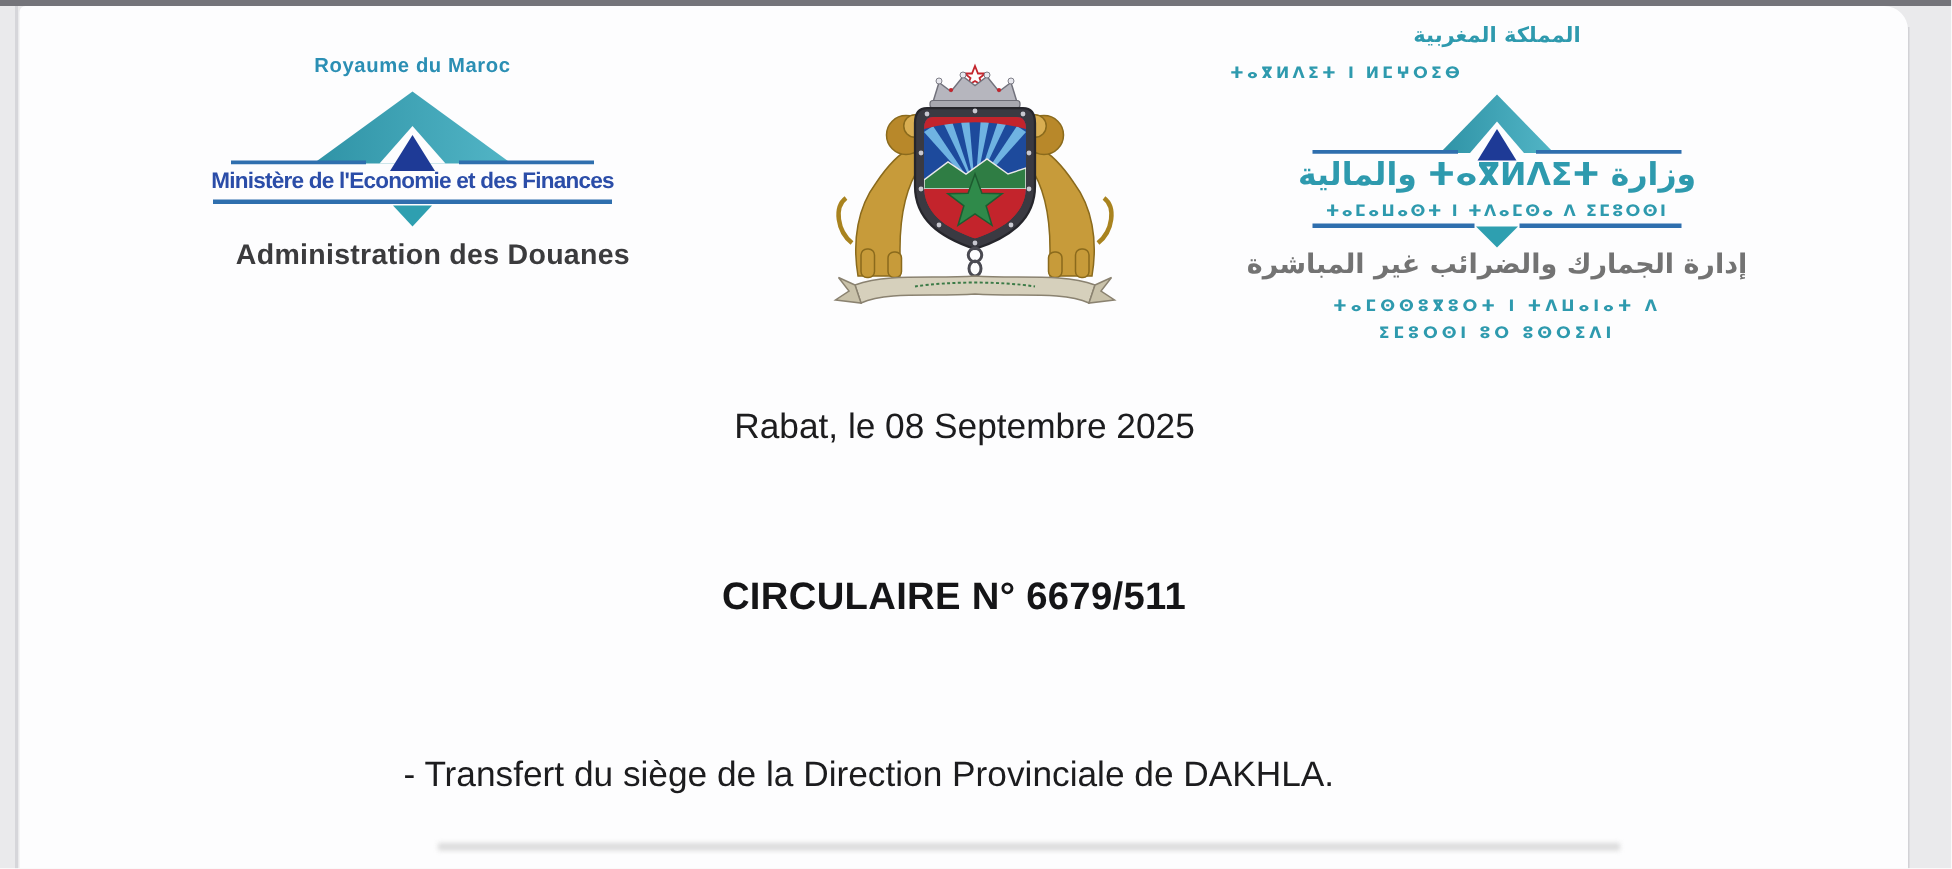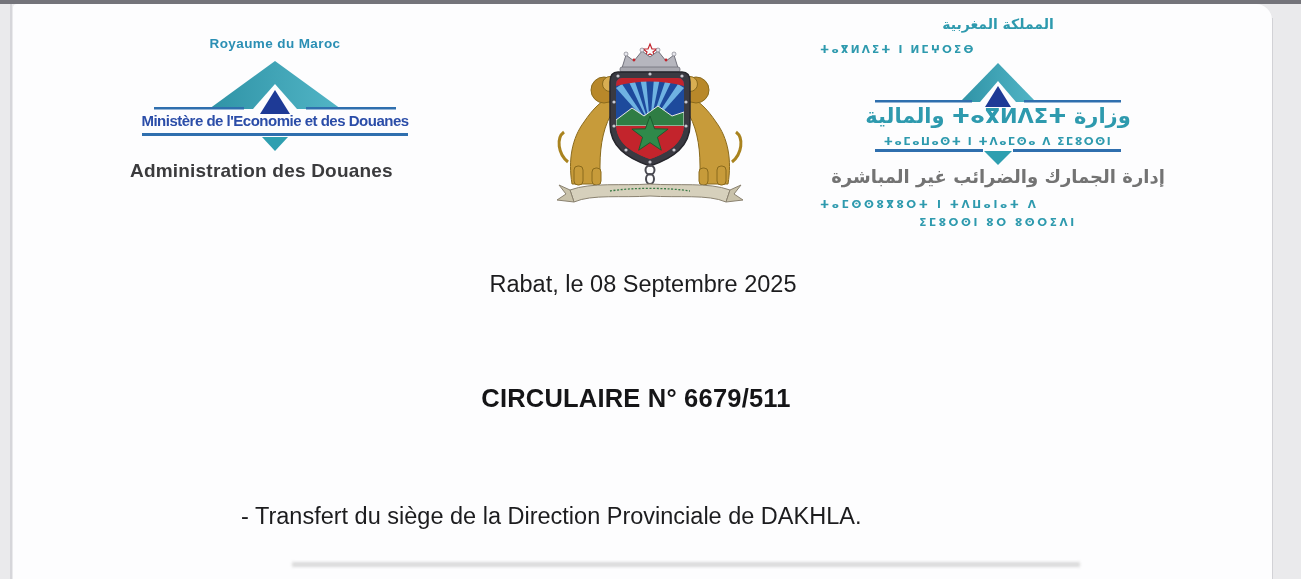--- a/index.html
+++ b/index.html
@@ -106,7 +106,7 @@
       <polygon points="135,32 150,56 120,56" fill="#1e3a96"></polygon>
     </svg>
 
-    <div class="ministere">Ministère de l'Economie et des Douanes</div>
+    <div class="ministere">Ministère de l'Economie et des Finances</div>
     <div class="mef-line-bottom"></div>
     <div class="mef-down-tri"></div>
 

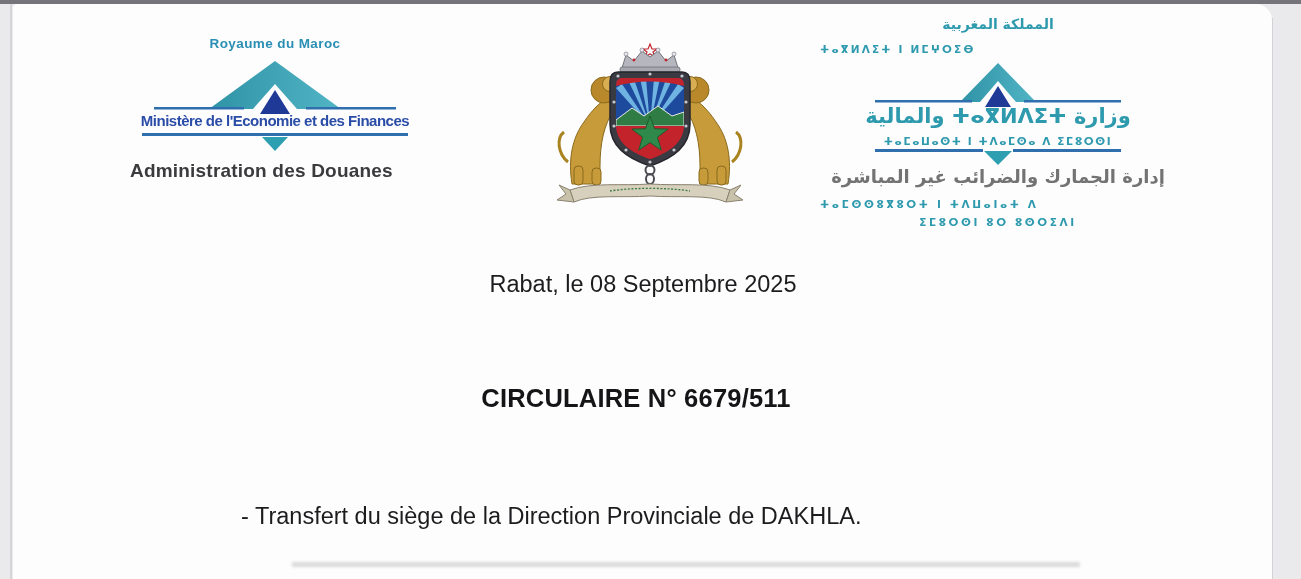--- a/index.html
+++ b/index.html
@@ -35,7 +35,7 @@
     border-top:14px solid #2e9fb0;
   }
   .admin {
-    position:absolute; left:-10px; top:124px; width:290px; text-align:left;
+    position:absolute; left:-10px; top:124px; width:290px; text-align:right;
     font-size:19px; font-weight:bold; letter-spacing:.2px; color:#3b3b3d; line-height:22px;
   }
 

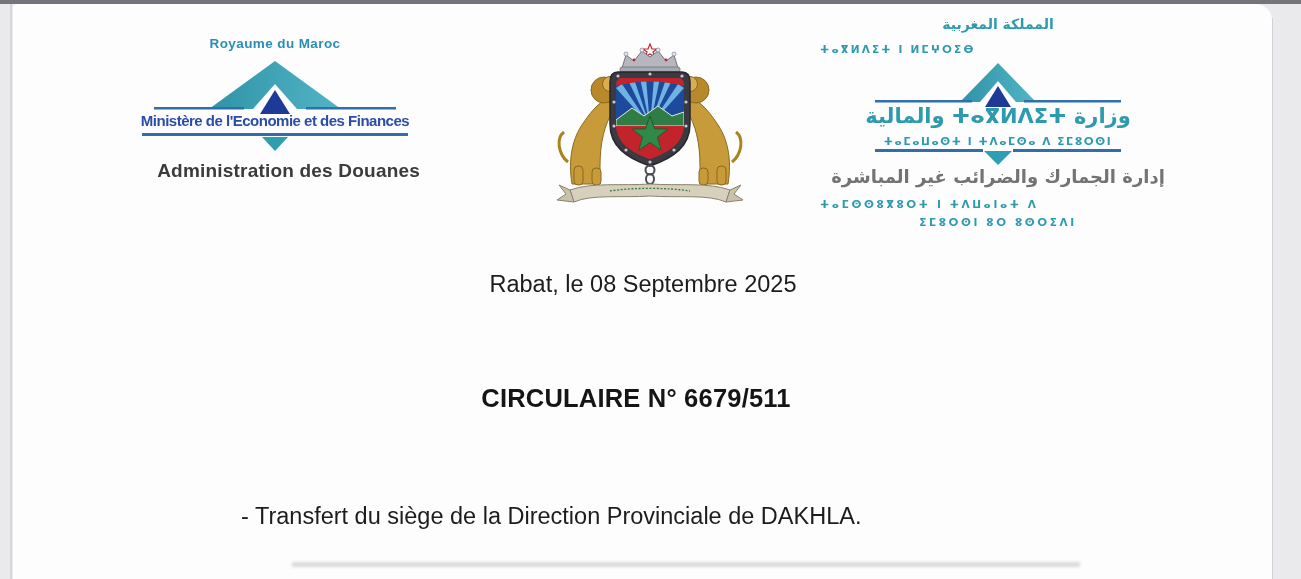--- a/index.html
+++ b/index.html
@@ -56,7 +56,7 @@
     border-top:14px solid #2e9fb0;
   }
   .r-admin-ar { position:absolute; left:0; top:150px; width:356px; text-align:center; font-size:18px; font-weight:bold; color:#737373; direction:rtl; }
-  .r-tif1 { position:absolute; left:0; top:182px; width:356px; text-align:left; font-size:10.5px; font-weight:bold; letter-spacing:2.6px; }
+  .r-tif1 { position:absolute; left:0; top:182px; width:356px; text-align:center; font-size:10.5px; font-weight:bold; letter-spacing:2.6px; }
   .r-tif2 { position:absolute; left:0; top:200px; width:356px; text-align:center; font-size:10.5px; font-weight:bold; letter-spacing:2.6px; }
 
   

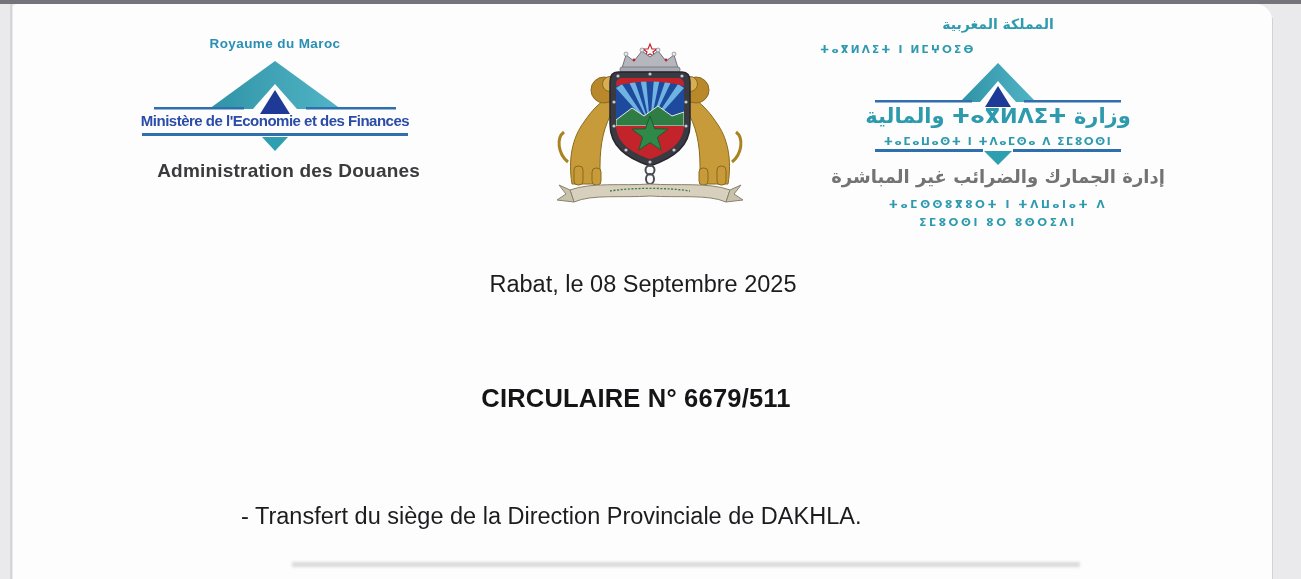--- a/index.html
+++ b/index.html
@@ -74,7 +74,7 @@
   .subject { position:absolute; left:163px; top:502px; font-size:23.5px; line-height:29.5px; color:#1c1c1e; }
   .subject .lbl { font-weight:bold; text-decoration:underline; }
   .subject .sep { font-weight:bold; }
-  .subject .line2 { margin-left:78px; }
+  .subject .line2 { margin-left:106px; }
   .ghost-line {
     position:absolute; left:292px; top:562px; width:788px; height:5px;
     background:#cfcfcf; filter:blur(1.6px); opacity:.75;

